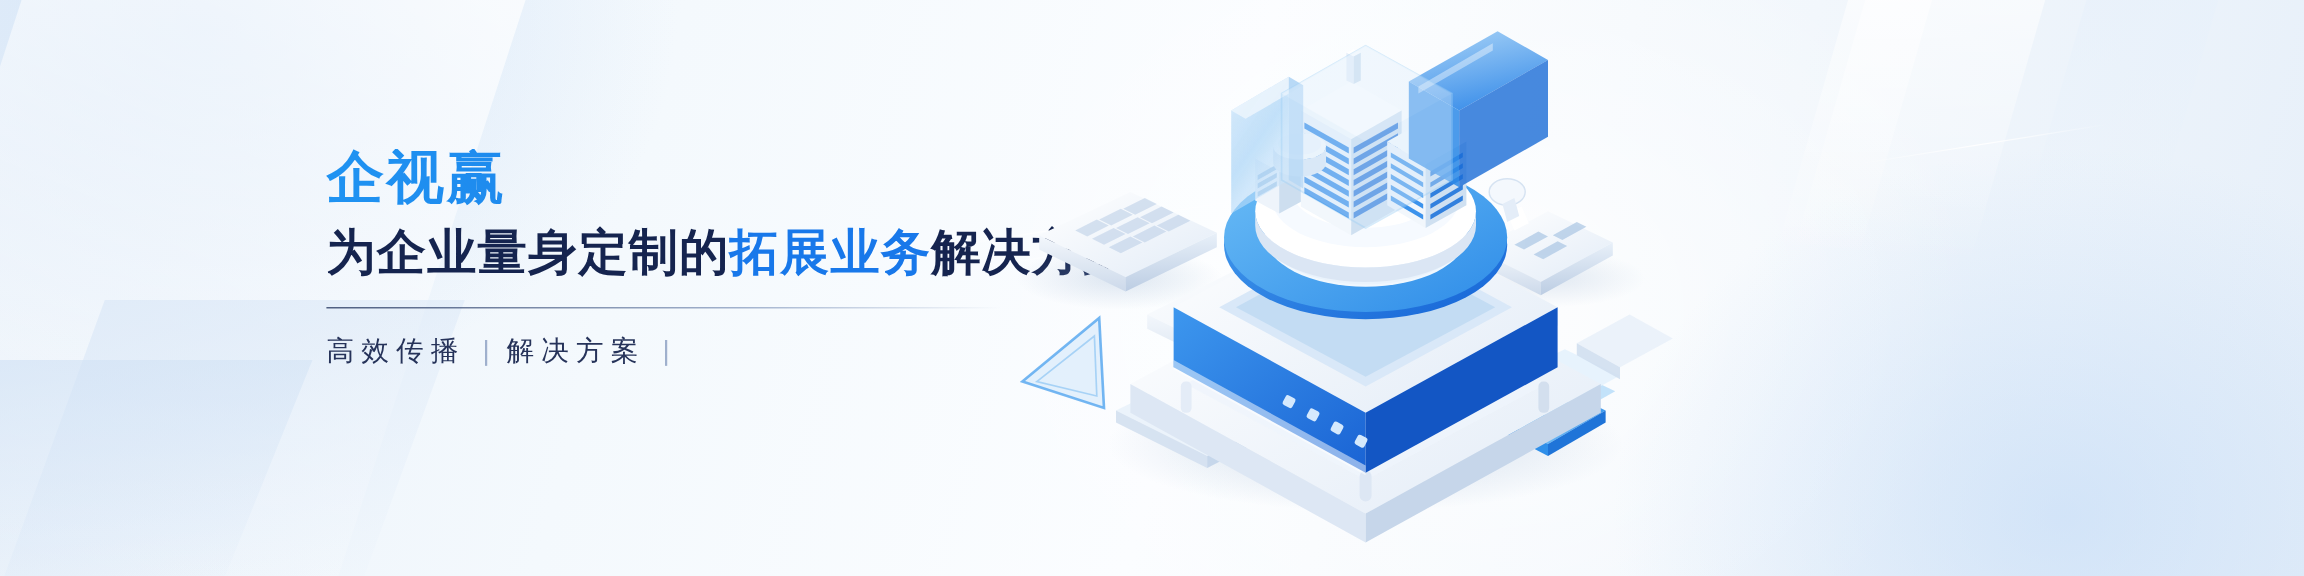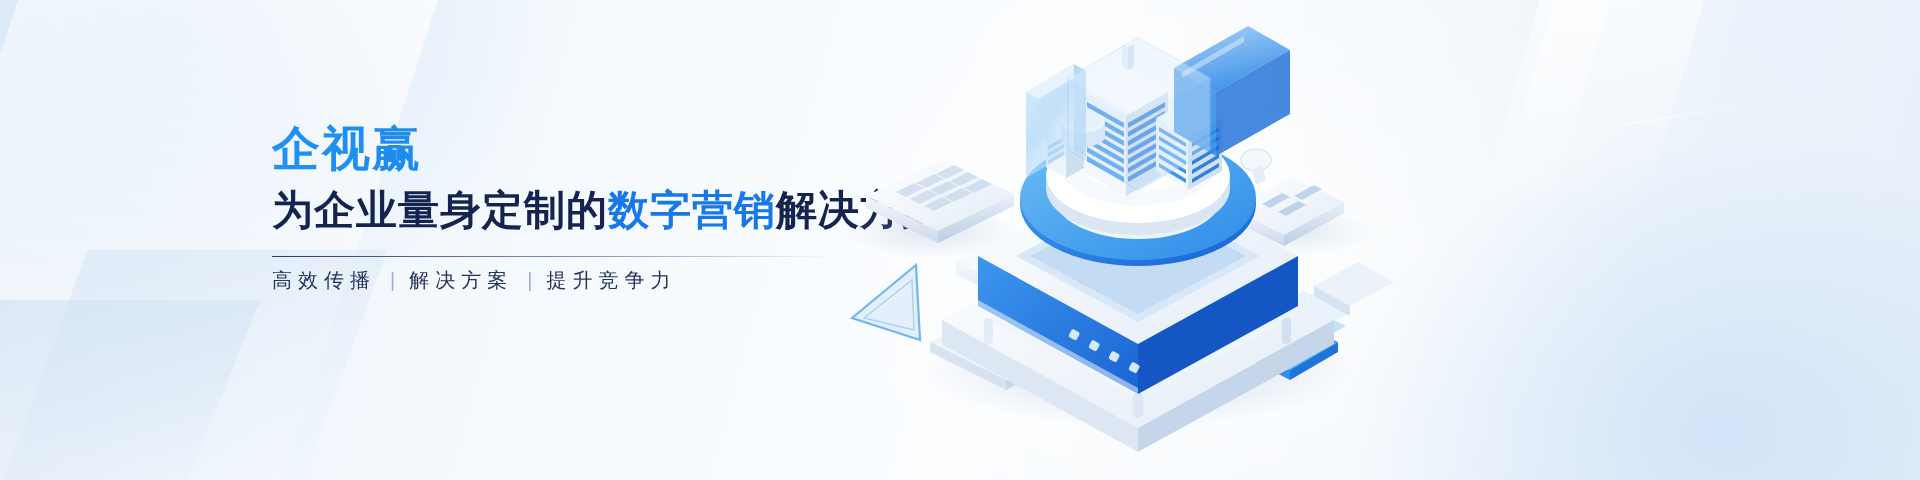--- a/index.html
+++ b/index.html
@@ -112,7 +112,7 @@
     <div class="brand">企视赢</div>
 
     <div class="headline">
-      <span>为企业量身定制的</span><span class="hl">数字营销</span><span>解决方案</span>
+      <span>为企业量身定制的</span><span class="hl">拓展业务</span><span>解决方案</span>
     </div>
 
     <div class="rule"></div>

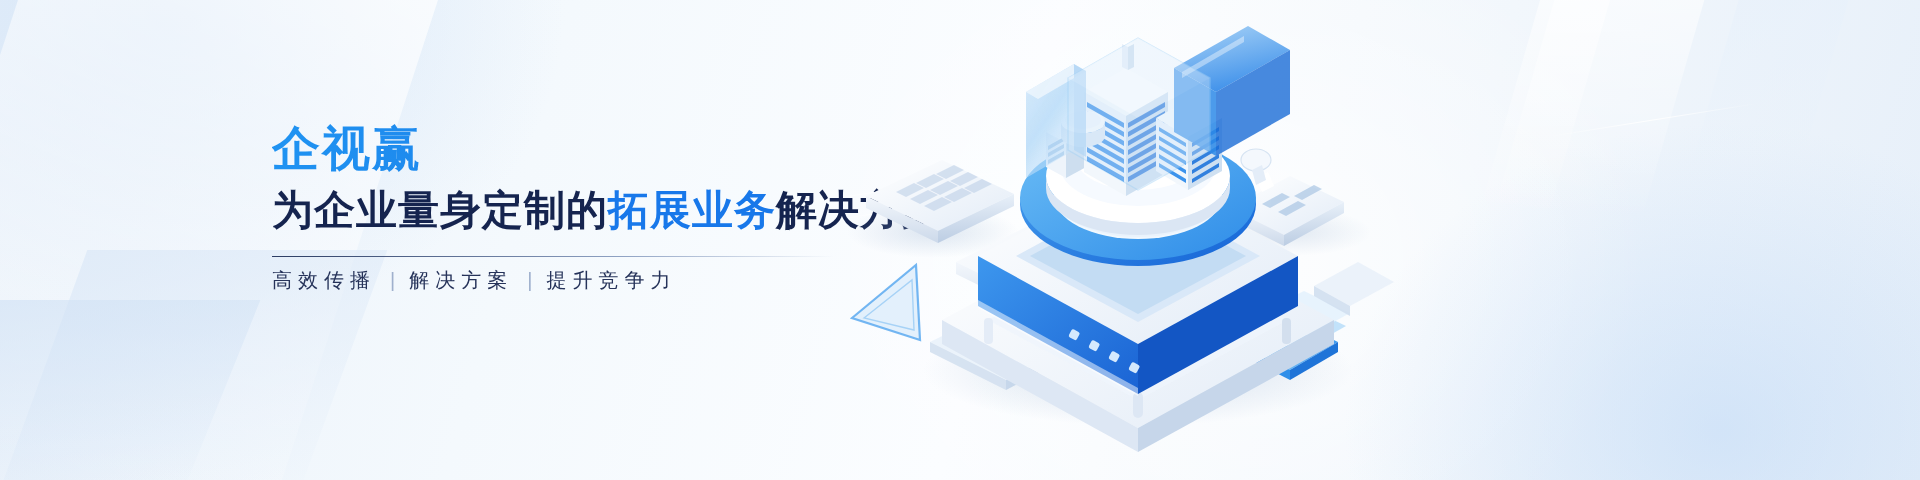--- a/index.html
+++ b/index.html
@@ -77,8 +77,8 @@
   }
 
   .tagline {
-    margin-top:10px;
-    font-size:20px; color:#26335a; letter-spacing:6px;
+    margin-top:20px;
+    font-size:23px; color:#26335a; letter-spacing:6px;
     display:flex; align-items:center; white-space:nowrap;
   }
   .tagline .sep { color:#9fb0cd; margin:0 14px; font-weight:300; letter-spacing:0; }

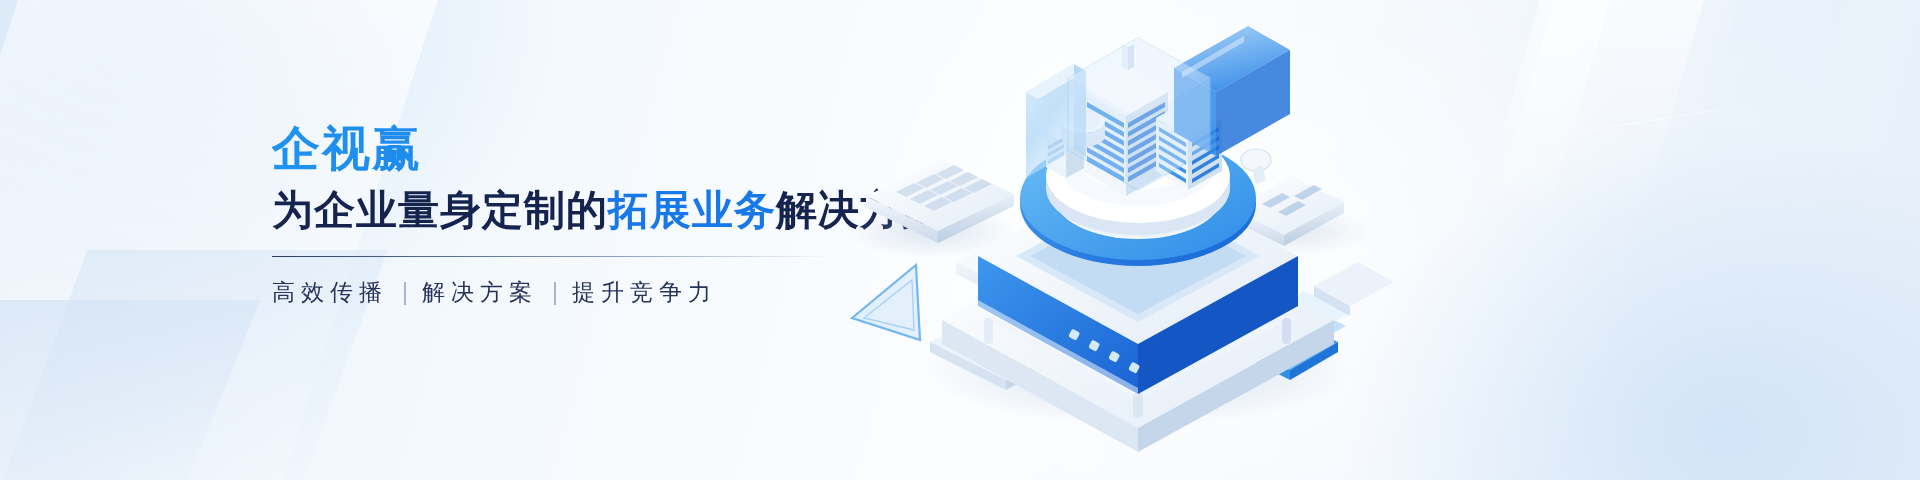--- a/index.html
+++ b/index.html
@@ -122,7 +122,6 @@
       <span class="sep">|</span>
       <span>解决方案</span>
       <span class="sep">|</span>
-      <span>提升竞争力</span>
     </div>
   </div>
 

